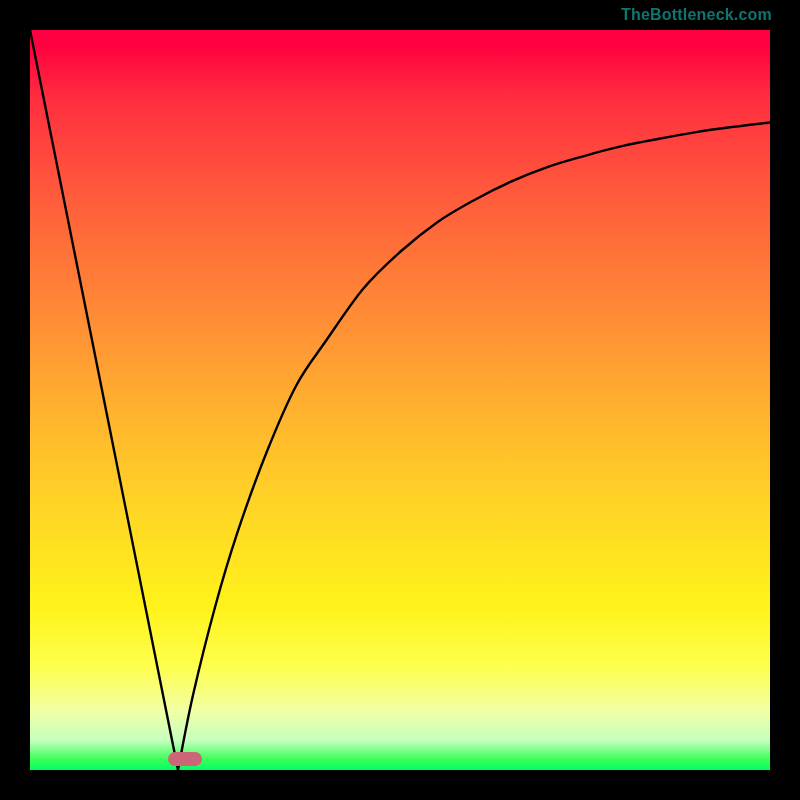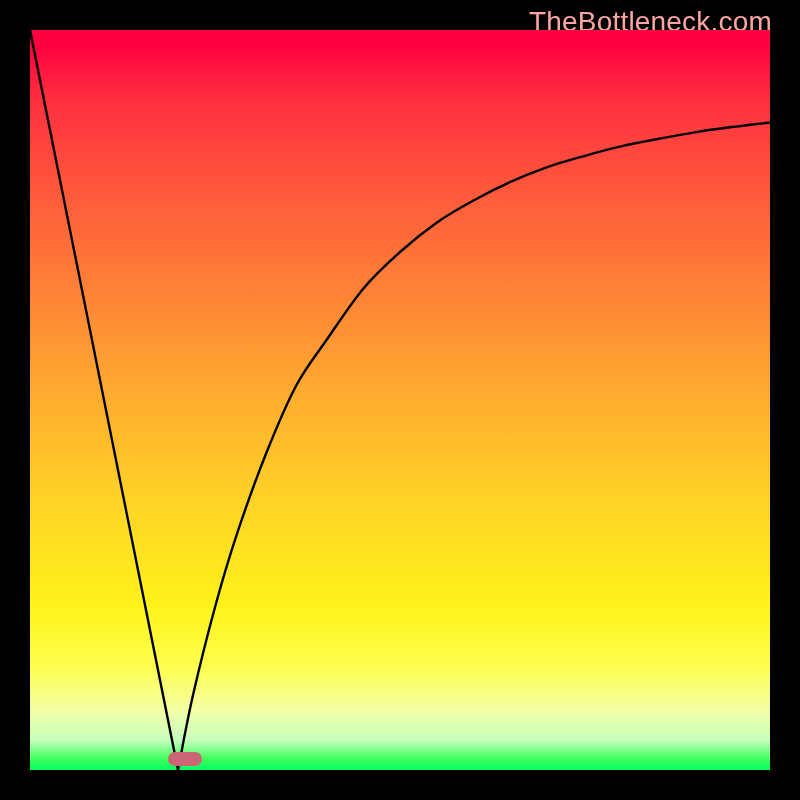--- a/index.html
+++ b/index.html
@@ -44,9 +44,9 @@
     position: absolute;
     top: 6px;
     right: 28px;
-    color: #fca5a5;
-    font-size: 28px;
-    font-weight: 400;
+    color: #0f766e;
+    font-size: 16px;
+    font-weight: 700;
     letter-spacing: 0.2px;
   }
   svg.curve {

